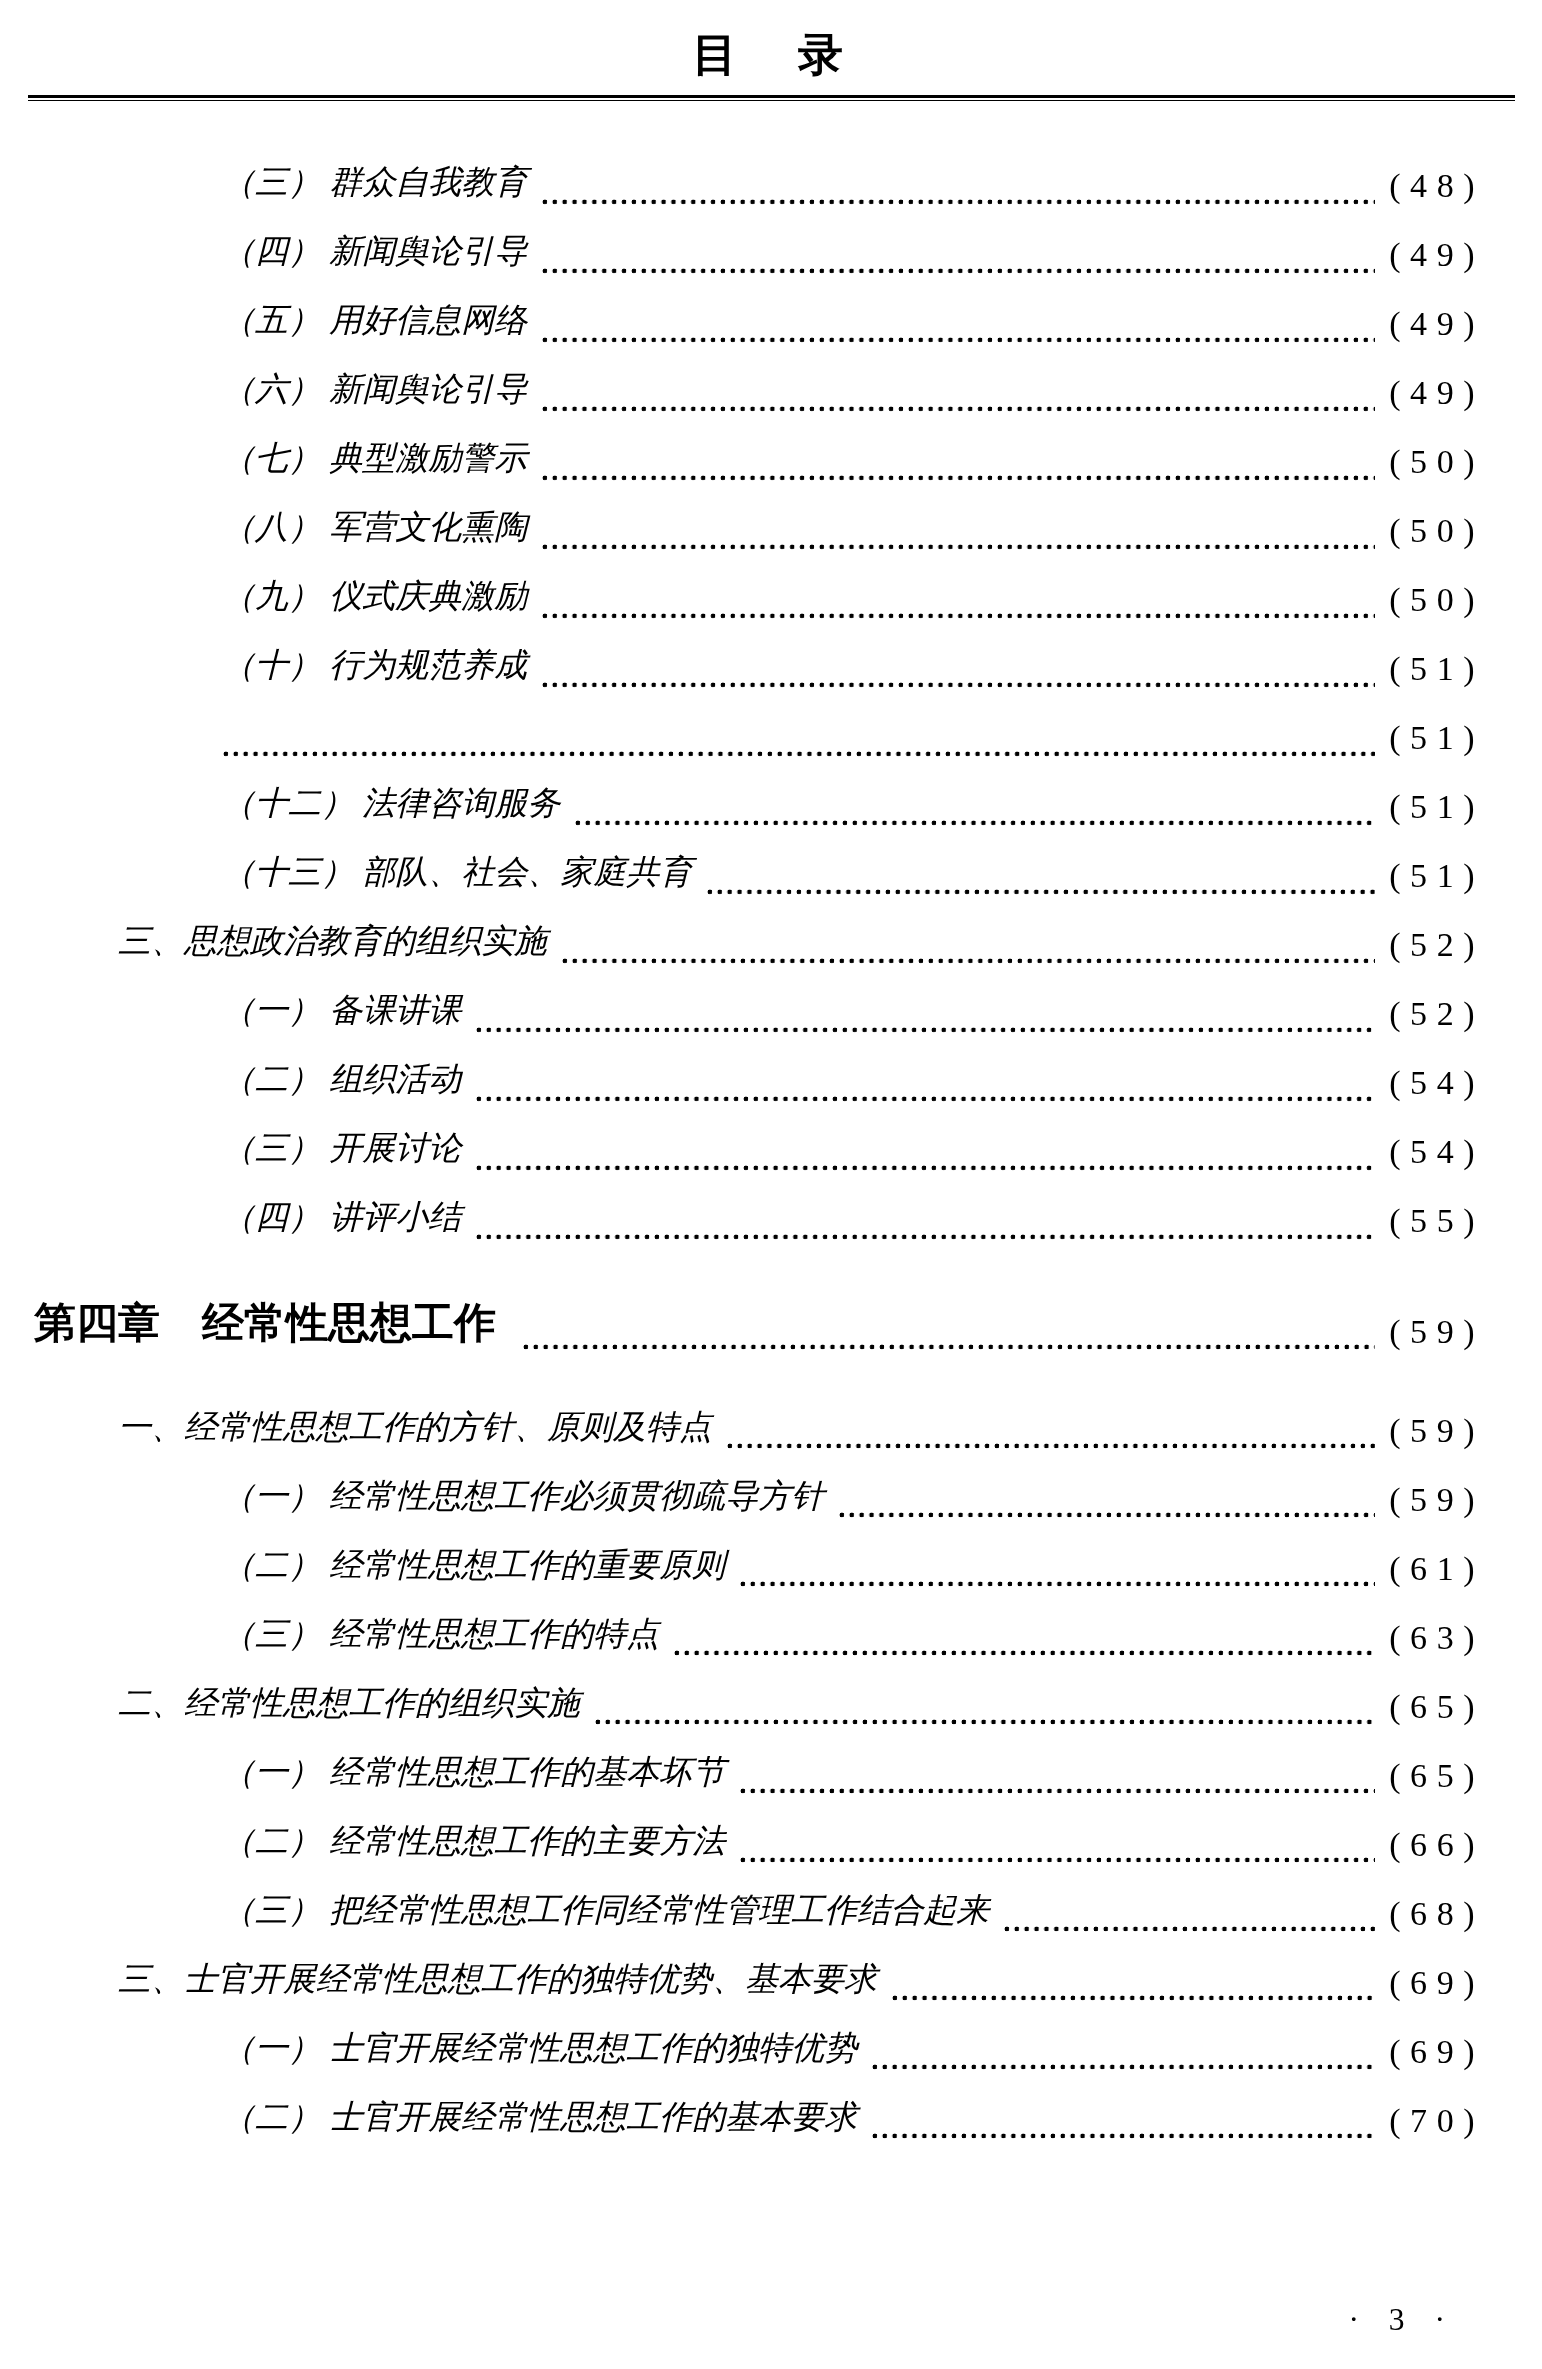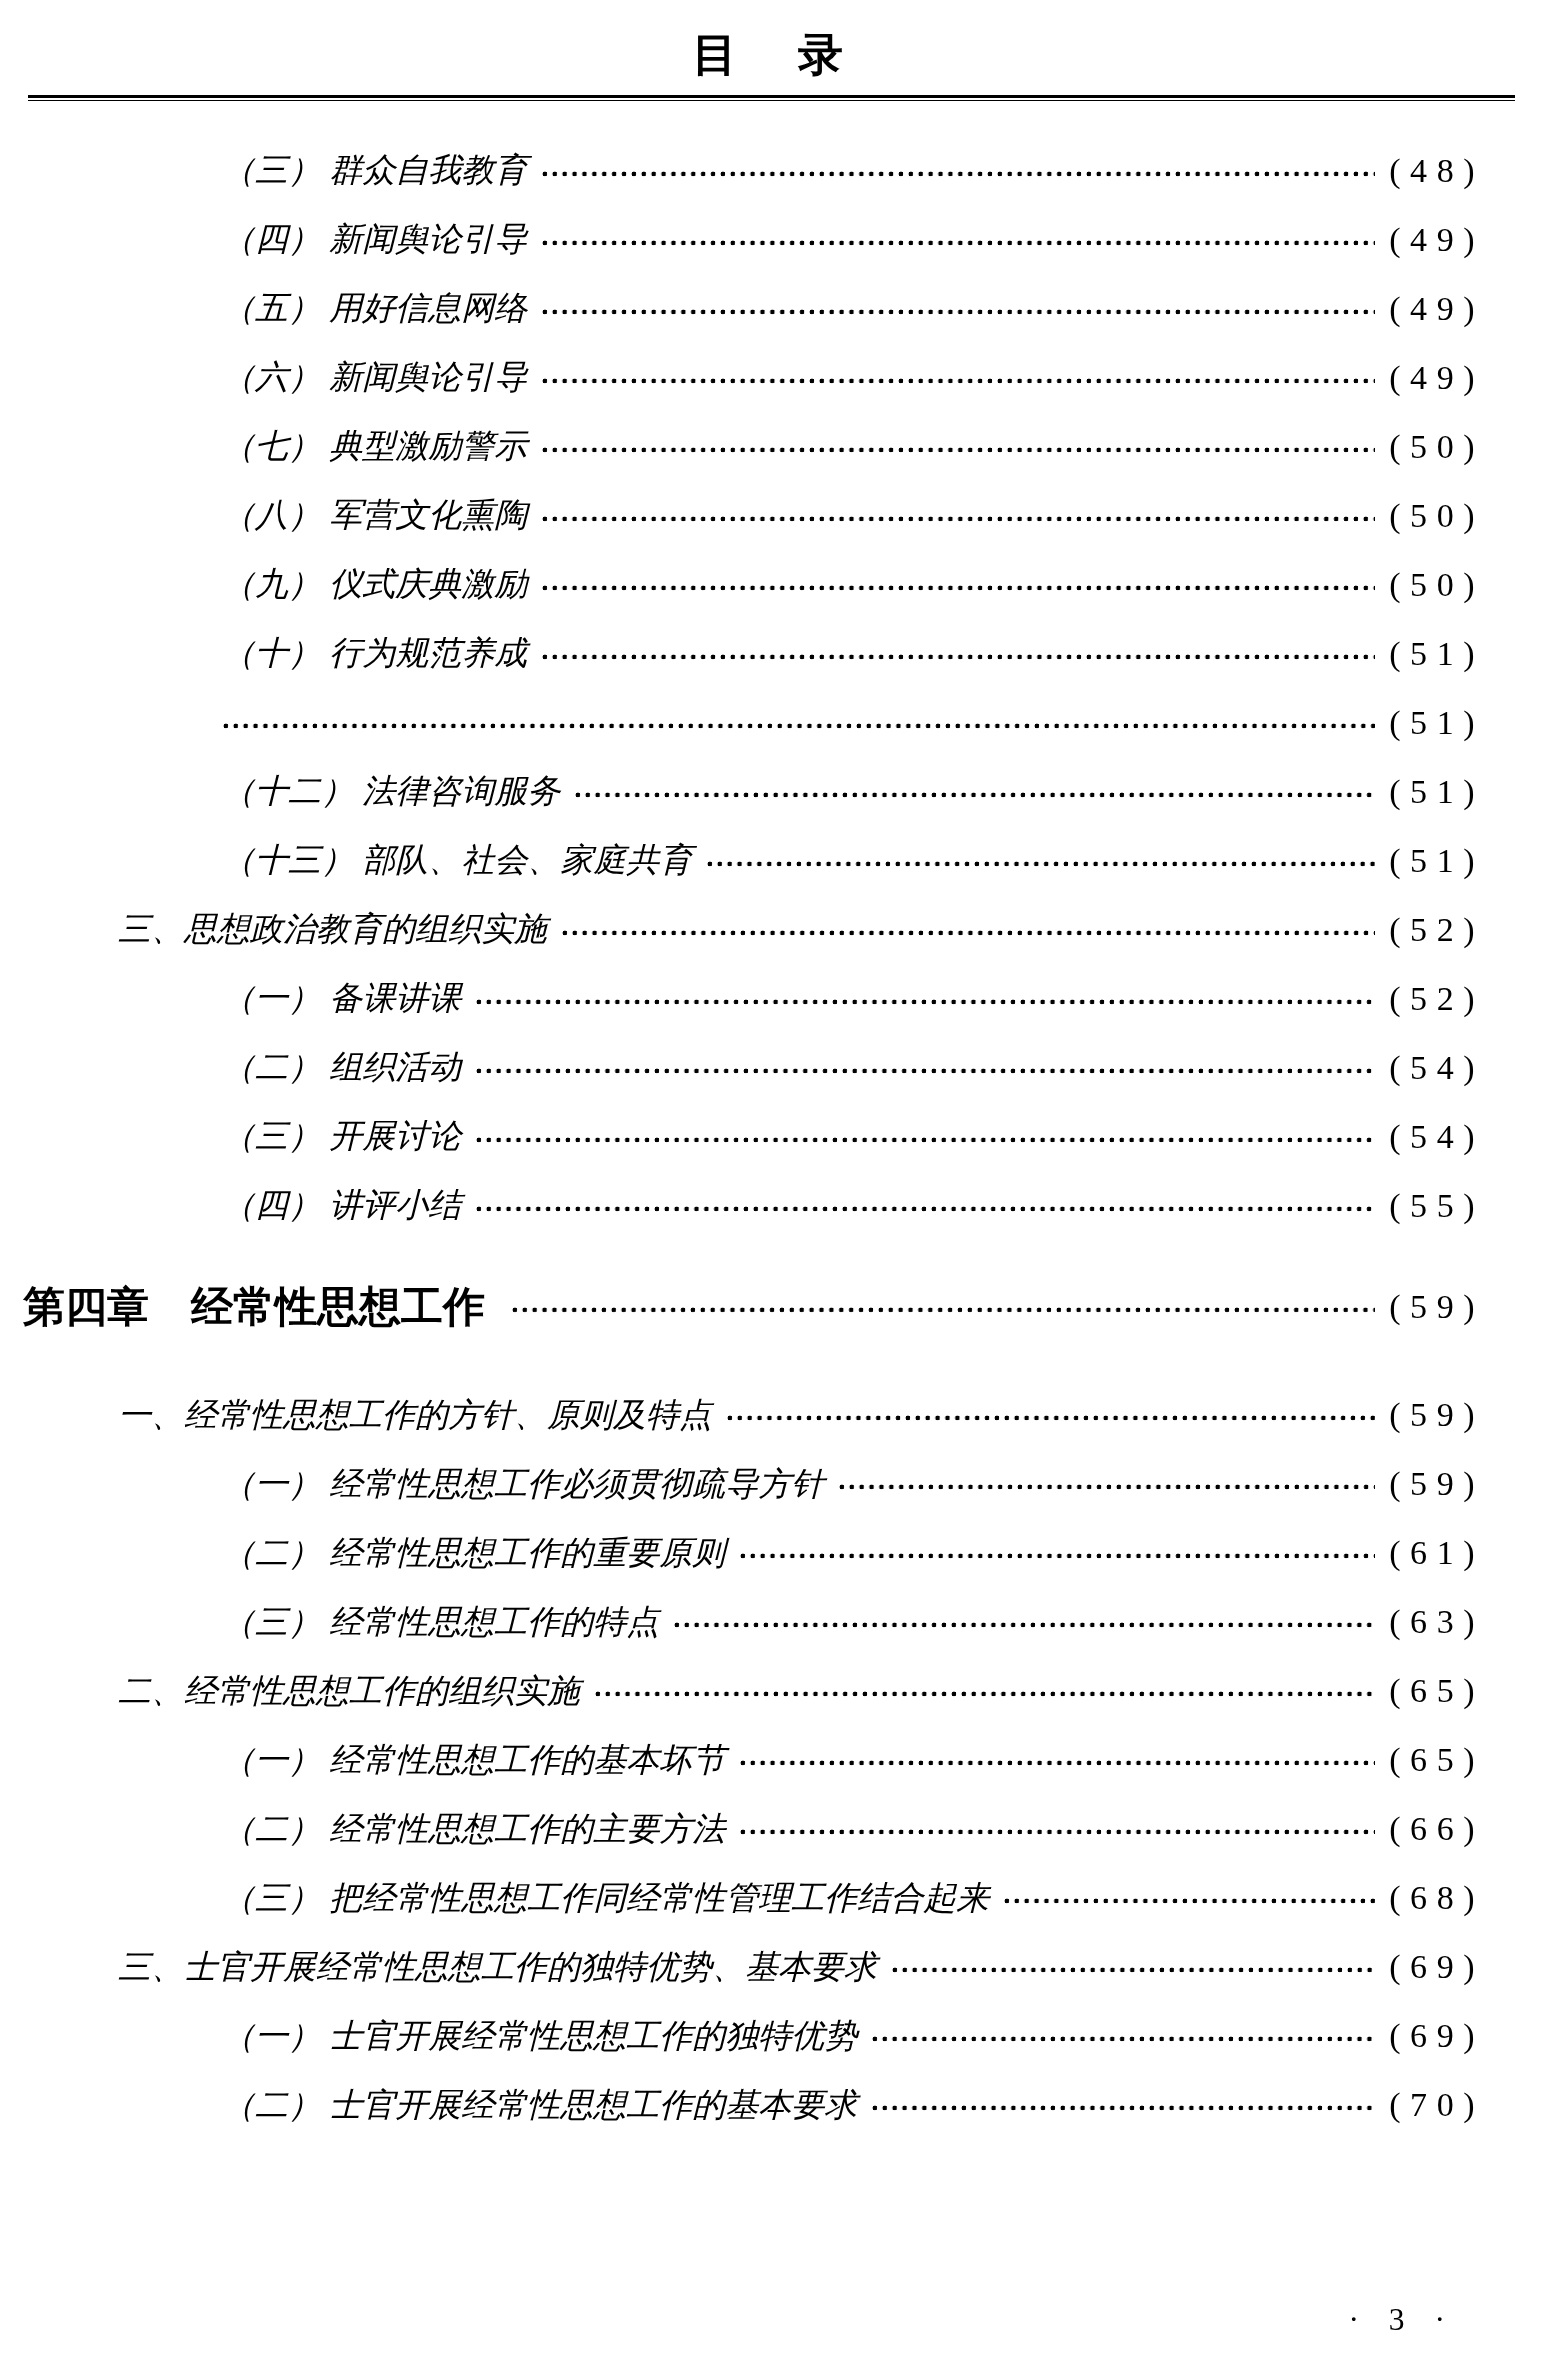--- a/index.html
+++ b/index.html
@@ -36,7 +36,7 @@
   }
   .toc-row{
     display:flex;
-    align-items:center;
+    align-items:flex-end;
     height:69px;
     font-size:33px;
     white-space:nowrap;

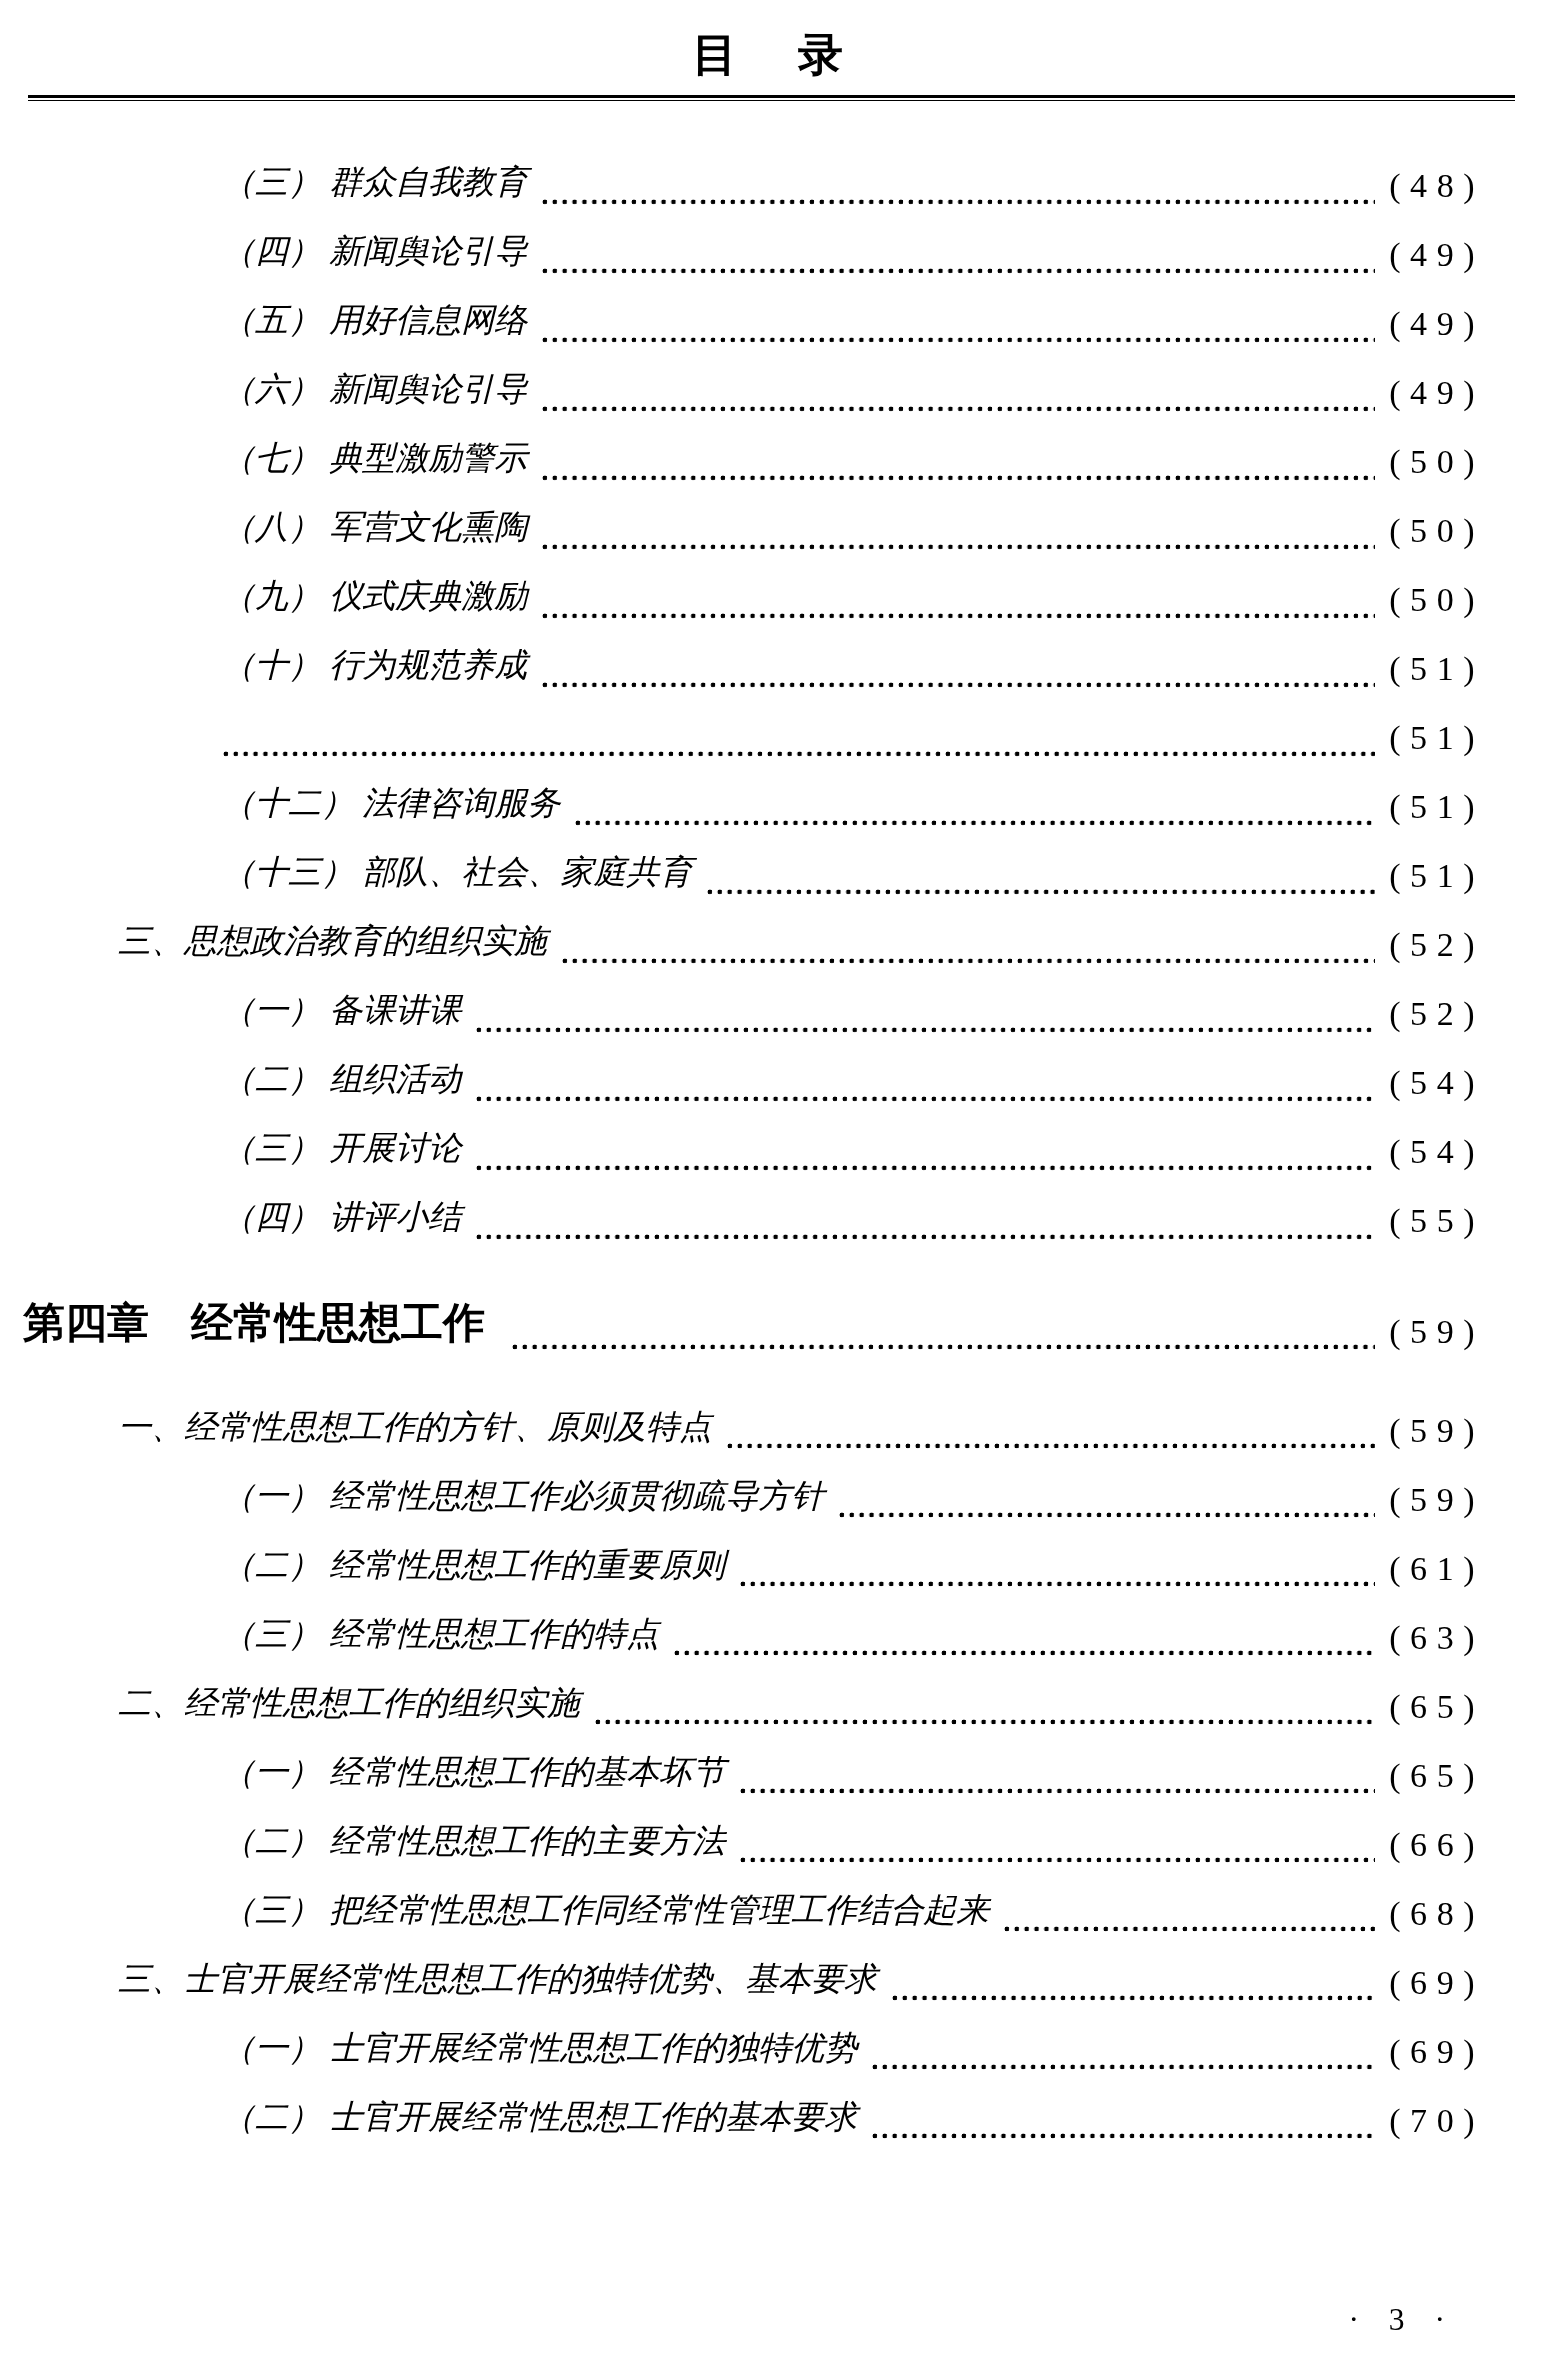--- a/index.html
+++ b/index.html
@@ -49,7 +49,7 @@
   .toc-row.sub{padding-left:222px;}
   .toc-row.l2{padding-left:118px;}
   .toc-row.chapter{
-    padding-left:23px;
+    padding-left:34px;
     height:89px;
     margin-top:21.7px;
     margin-bottom:29.6px;

